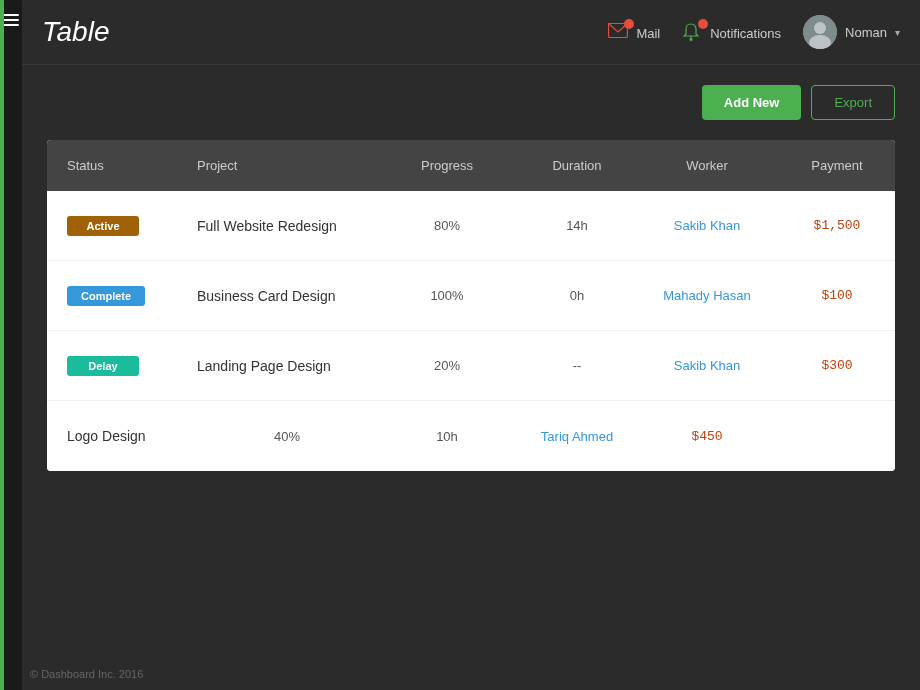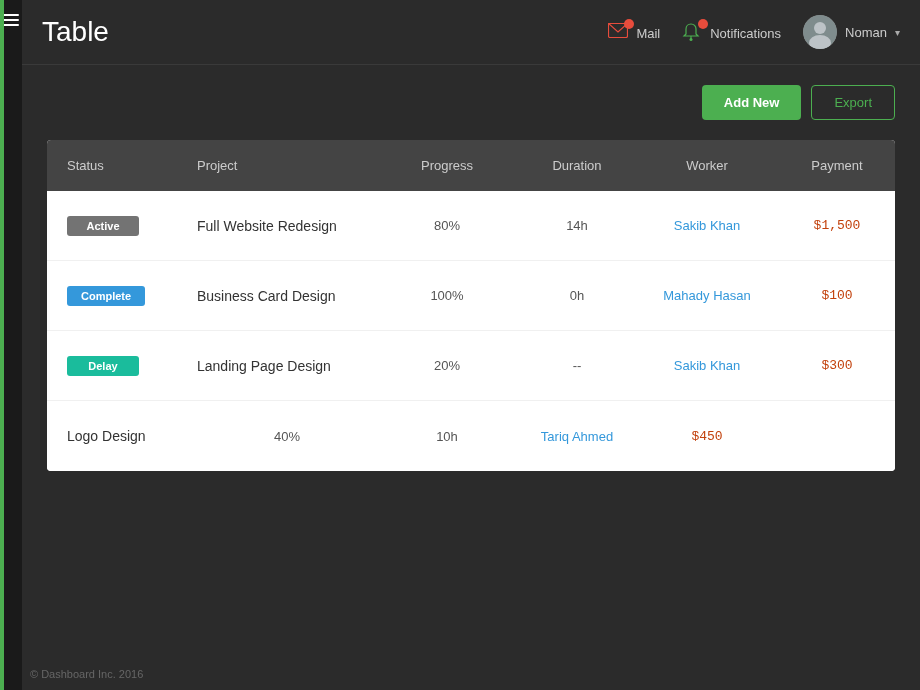--- a/index.html
+++ b/index.html
@@ -60,6 +60,7 @@
       font-weight: 300;
       color: #fff;
       flex: 1;
+      font-style: italic;
     }
 
     

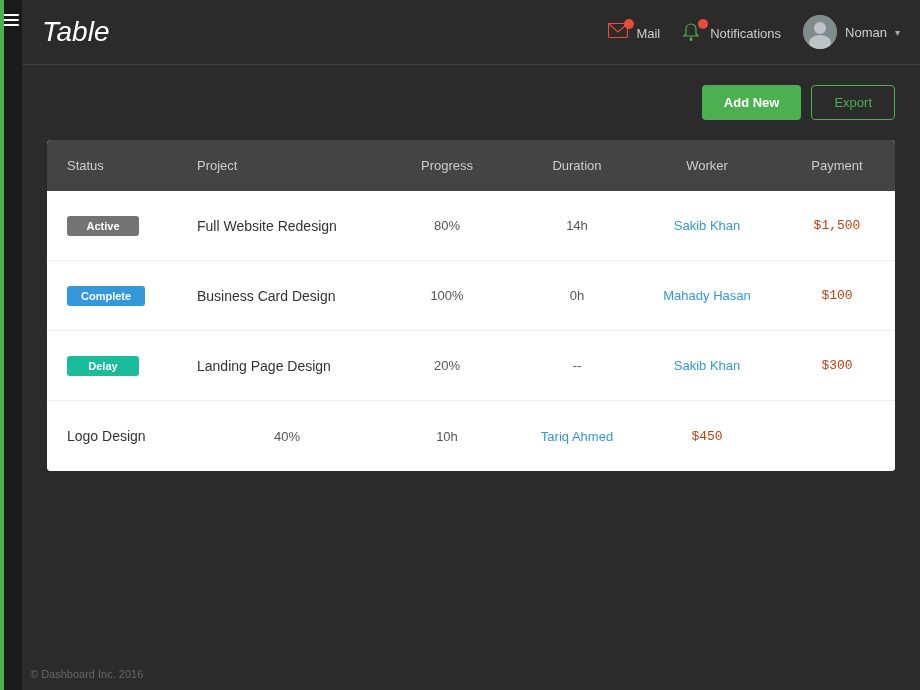--- a/index.html
+++ b/index.html
@@ -241,7 +241,7 @@
       text-align: center;
       min-width: 72px;
     }
-    .badge-active { background: #737373; }
+    .badge-active { background: #a16207; }
     .badge-complete { background: #3498db; }
     .badge-delay { background: #1abc9c; }
     .badge-stop { background: #e74c3c; }

